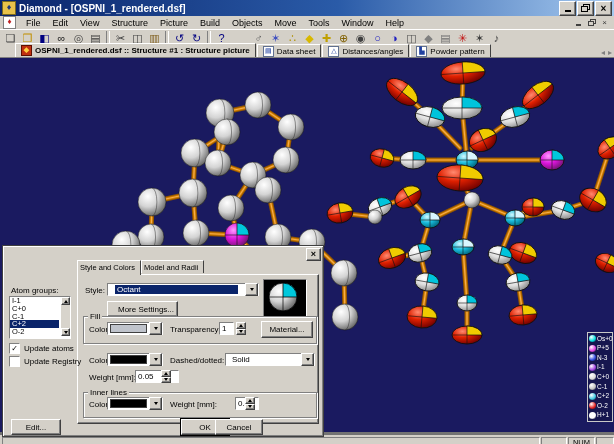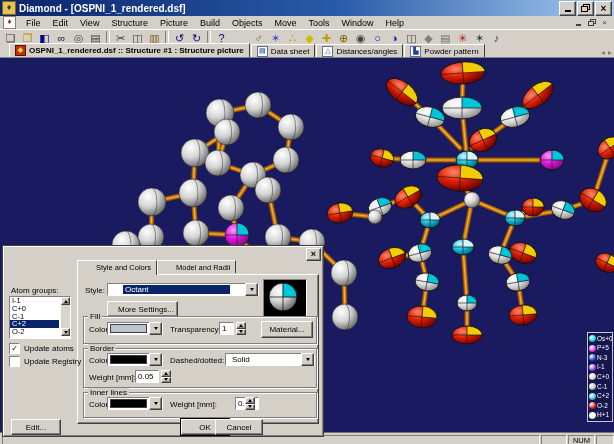--- a/index.html
+++ b/index.html
@@ -196,7 +196,7 @@
 </div>
 
 <div id="tabbar" class="abs">
-  <div id="tabs" style="display:flex;align-items:flex-end;padding-left:9px;">
+  <div id="tabs" style="display:flex;align-items:flex-end;padding-left:15px;">
       <div class="tab active">
         <span class="tab-ic">◆</span>
         <span>OSPNI_1_rendered.dsf :: Structure #1 : Structure picture</span>

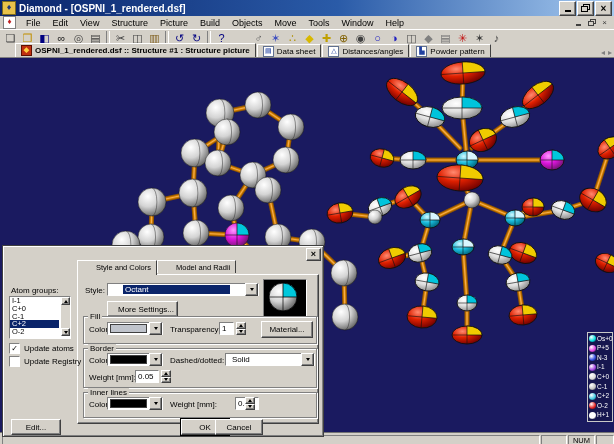--- a/index.html
+++ b/index.html
@@ -77,7 +77,7 @@
     color:#fff;font-size:8.5px;font-weight:bold;display:flex;align-items:center;padding-left:3px;box-sizing:border-box;}
   #dlg-close{position:absolute;right:2px;top:1.5px;width:13px;height:11px;display:flex;align-items:center;
     justify-content:center;font-size:9px;font-weight:bold;color:#000;}
-  .dtab{display:inline-block;padding:2px 5px 1px 18px;font-size:7.5px;
+  .dtab{display:inline-block;padding:2px 5px 1px 2px;font-size:7.5px;
     border-top:1px solid #fff;border-left:1px solid #fff;border-right:1px solid #404040;
     background:#D4D0C8;position:relative;}
   .dtab.active{font-weight:normal;padding-bottom:3px;z-index:2;}

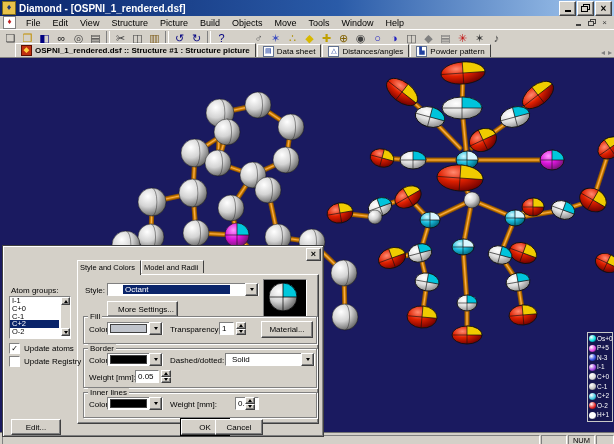--- a/index.html
+++ b/index.html
@@ -101,7 +101,7 @@
   .combo{position:absolute;height:13px;background:#fff;border-top:1px solid #808080;border-left:1px solid #808080;
     border-right:1px solid #fff;border-bottom:1px solid #fff;box-sizing:border-box;display:flex;align-items:center;}
   .combo .val{flex:1;font-size:8px;padding-left:6px;overflow:hidden;white-space:nowrap;}
-  .combo .sel-val{background:#0A246A;color:#fff;margin:15px;padding:0 2px;flex:1;font-size:8px;}
+  .combo .sel-val{background:#0A246A;color:#fff;margin:7px;padding:0 2px;flex:1;font-size:8px;}
   .combo-arrow{width:11px;height:11px;flex:none;display:flex;align-items:center;justify-content:center;}
   .swatch{flex:1;margin:2px;height:7px;border:1px solid #404040;}
   .edit{position:absolute;height:13px;background:#fff;border-top:1px solid #808080;border-left:1px solid #808080;

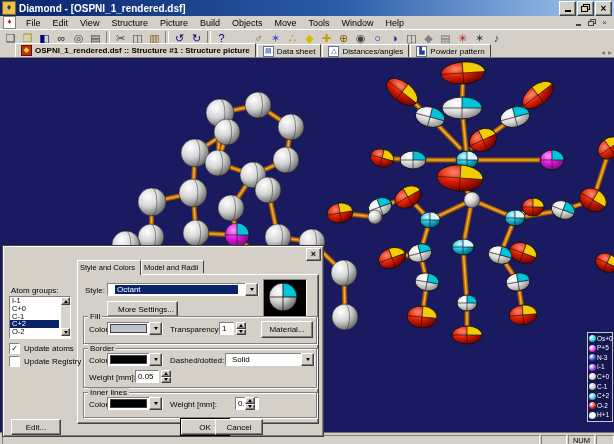--- a/index.html
+++ b/index.html
@@ -831,9 +831,6 @@
   </div>
   <div class="pbtn raised" style="left:258px;top:75px;width:50px;height:15px;">Material...</div>
 
-  <div class="grp etch" style="left:80px;top:102px;width:232px;height:38px;">
-    <span class="grp-label">Border</span>
-  </div>
   <div class="lbl" style="left:86px;top:110px;">Color:</div>
   <div class="combo" style="left:104px;top:107px;width:56px;">
     <span class="swatch" id="border-swatch" style="background: rgb(0, 0, 0);"></span>

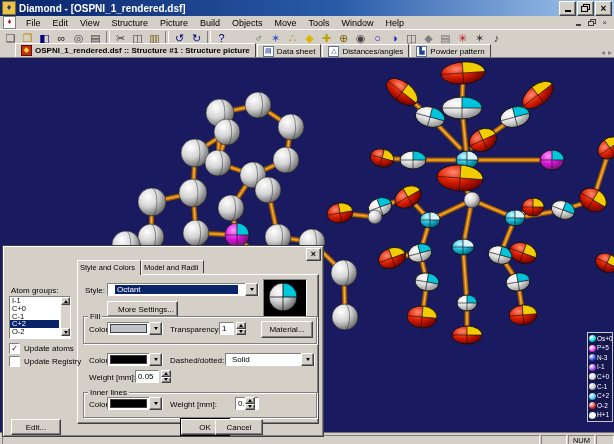--- a/index.html
+++ b/index.html
@@ -846,7 +846,7 @@
       </span>
   </div>
   <div class="lbl" style="left:86px;top:127px;">Weight [mm]:</div>
-  <div class="edit" style="left:132px;top:124px;width:24px;">0.05</div>
+  <div class="edit" style="left:132px;top:124px;width:44px;">0.05</div>
   <div class="spin" style="left:158px;top:124px;">
     <div class="sb-btn raised">
         <span class="tri-up"></span>

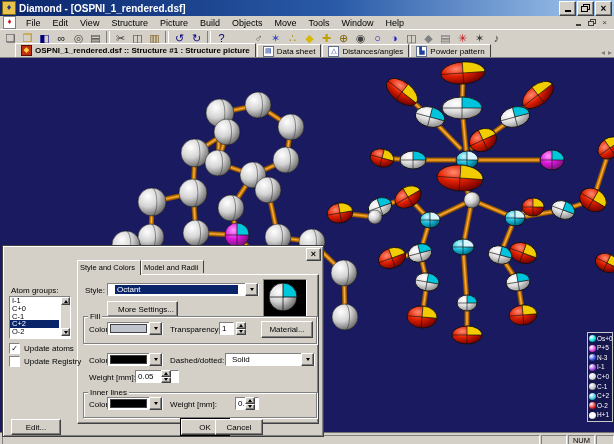--- a/index.html
+++ b/index.html
@@ -63,7 +63,7 @@
   .lg-row{display:flex;align-items:center;gap:1px;color:#fff;font-size:6.5px;line-height:8px;}
   .lg-dot{width:7px;height:7px;border-radius:50%;flex:none;}
   
-  #statusbar{left:0;top:432px;width:614px;height:12px;background:#D4D0C8;border-top:1px solid #737373;
+  #statusbar{left:0;top:432px;width:614px;height:12px;background:#D4D0C8;border-top:3px solid #737373;
     box-sizing:border-box;font-size:7.5px;color:#000;}
   .sb-pane{position:absolute;top:2px;height:9px;border-top:1px solid #808080;border-left:1px solid #808080;
     border-right:1px solid #fff;border-bottom:1px solid #fff;background:#D4D0C8;

